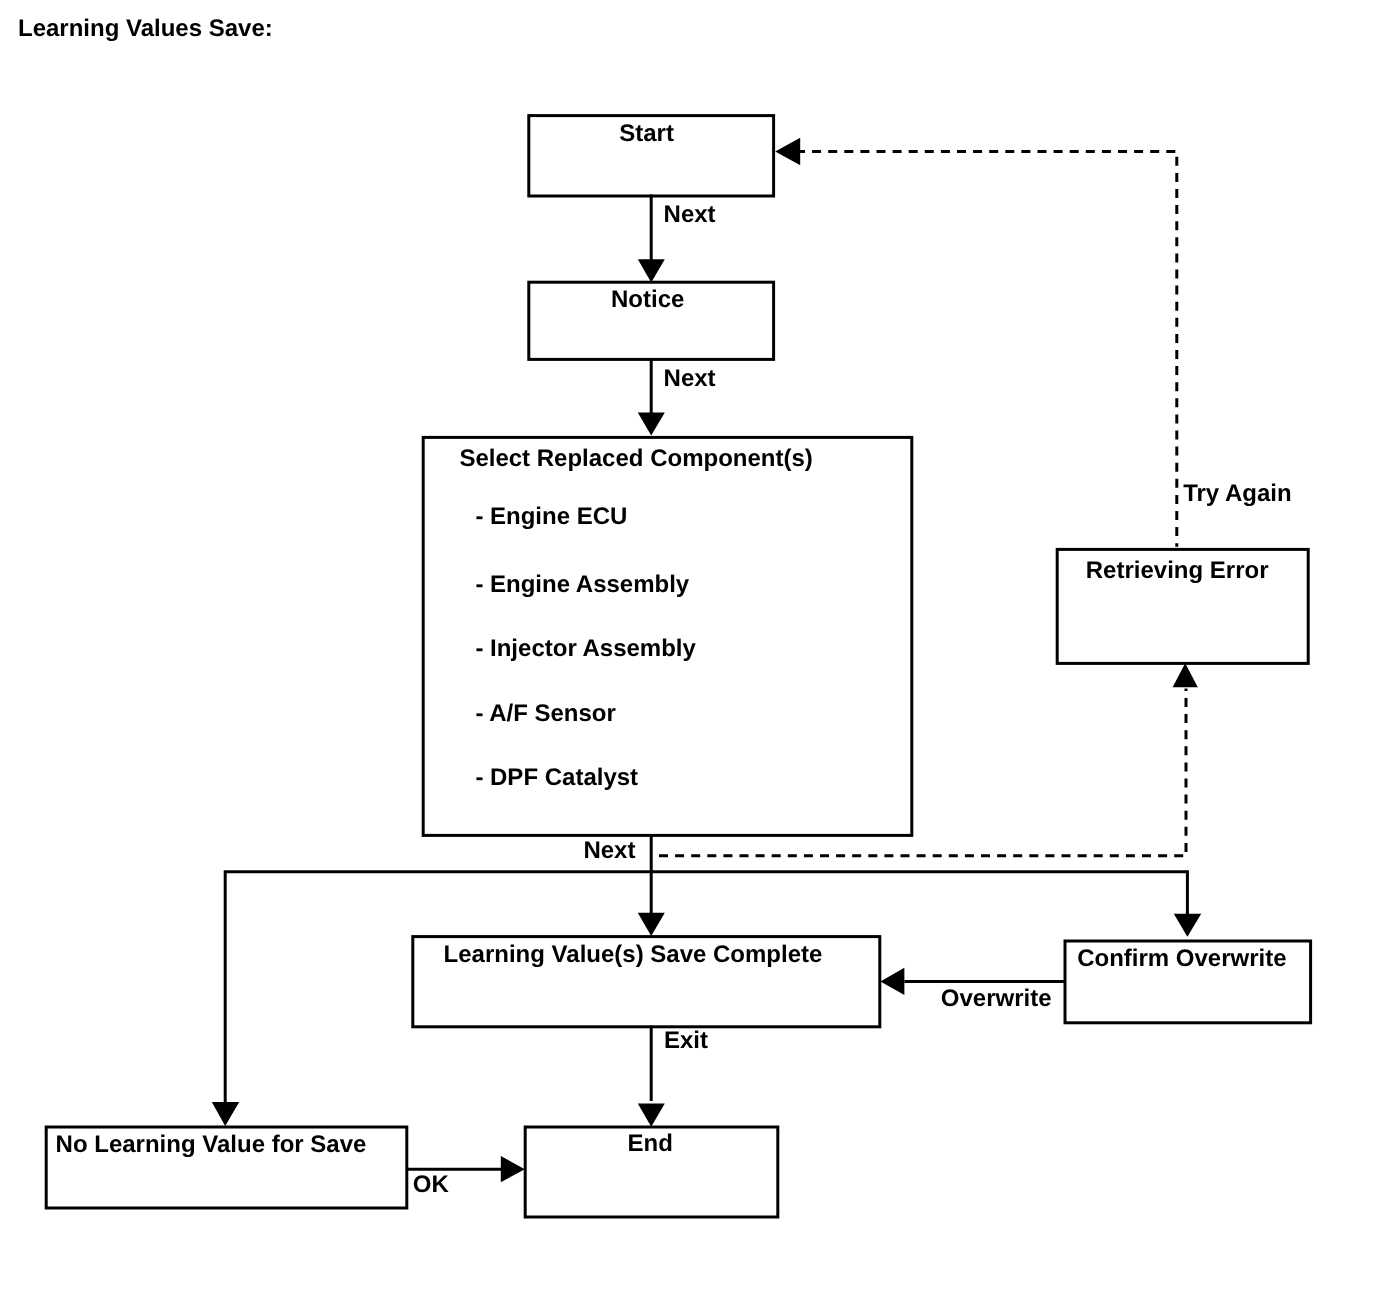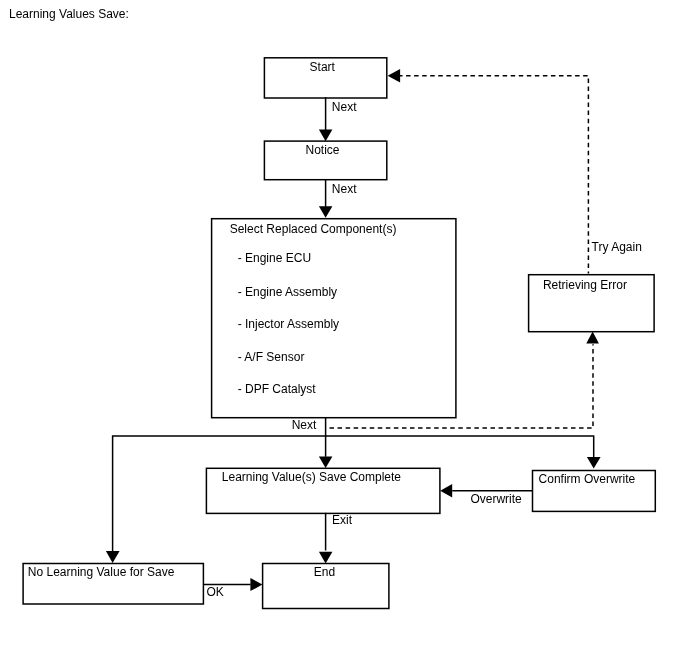--- a/index.html
+++ b/index.html
@@ -5,7 +5,7 @@
 <style>
   html,body{margin:0;padding:0;background:#ffffff;}
   body{width:688px;height:658px;overflow:hidden;font-family:"Liberation Sans",sans-serif;}
-  #canvas{position:relative;width:688px;height:658px;}
+  #canvas{position:relative;width:688px;height:658px;font-weight:bold;}
   svg{position:absolute;left:0;top:0;}
   .ftxt{font-family:"Liberation Sans",sans-serif;font-size:12px;fill:#000;}
 </style>

